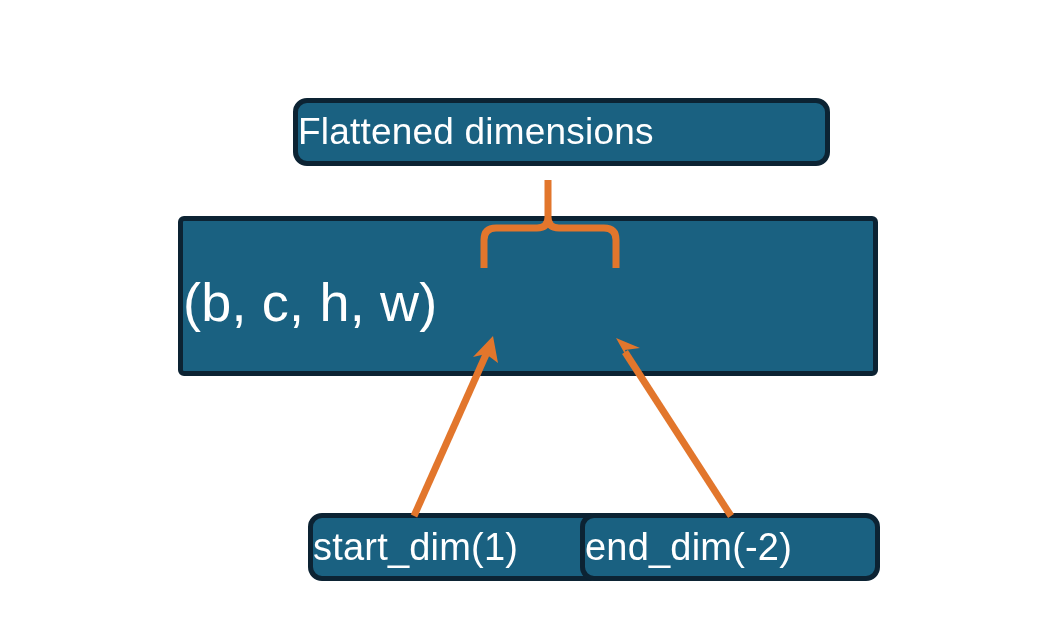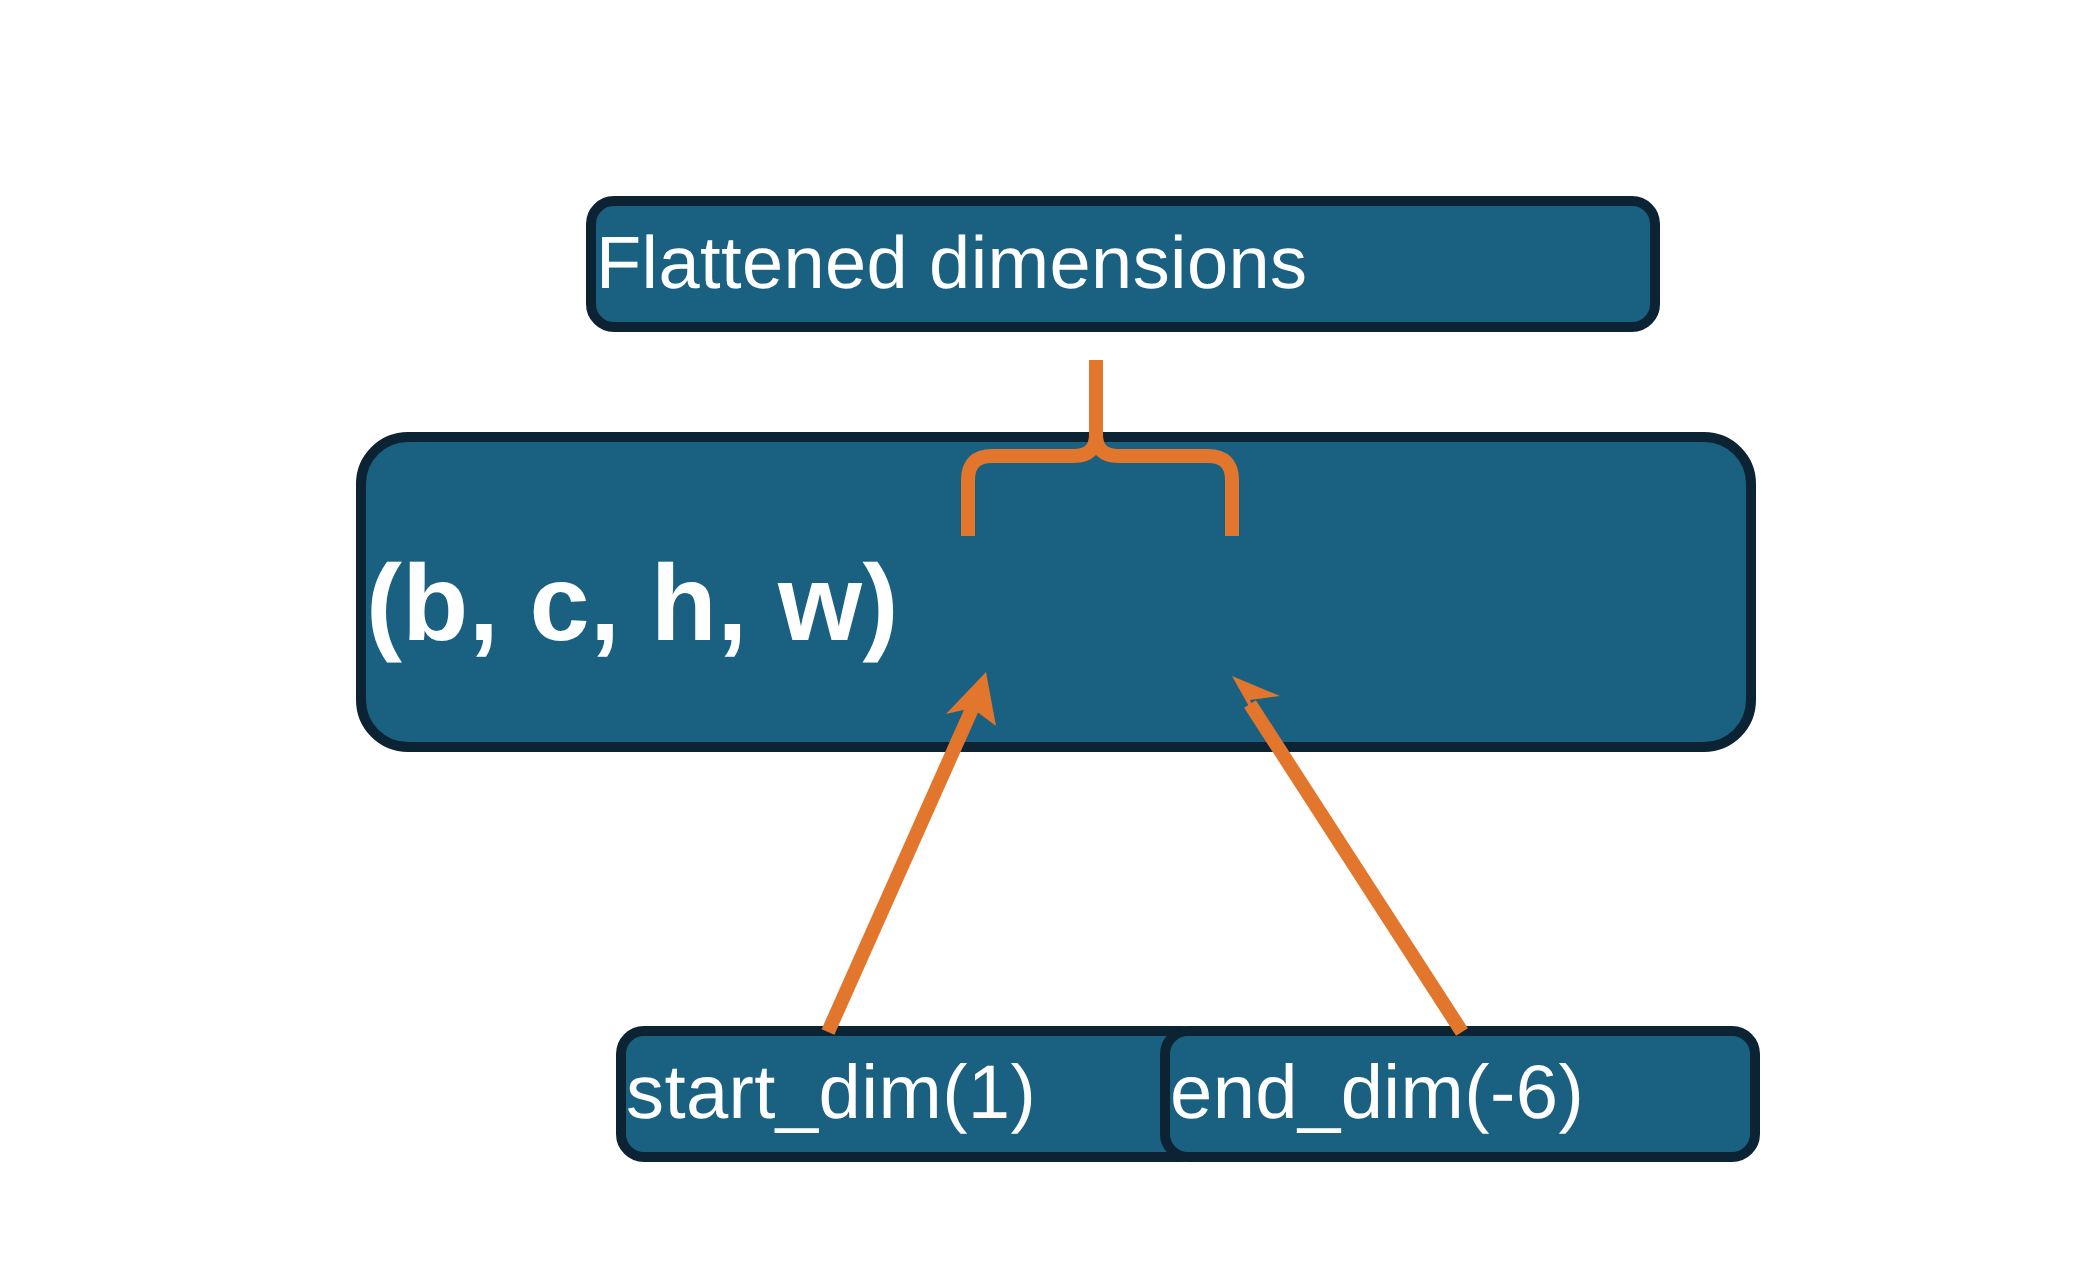--- a/index.html
+++ b/index.html
@@ -52,8 +52,7 @@
     top: 216px;
     width: 700px;
     height: 160px;
-    border-radius: 26px;
-    font-weight: bold;
+    border-radius: 6px;
   }
   #node-tuple .node-label {
     font-size: 54px;

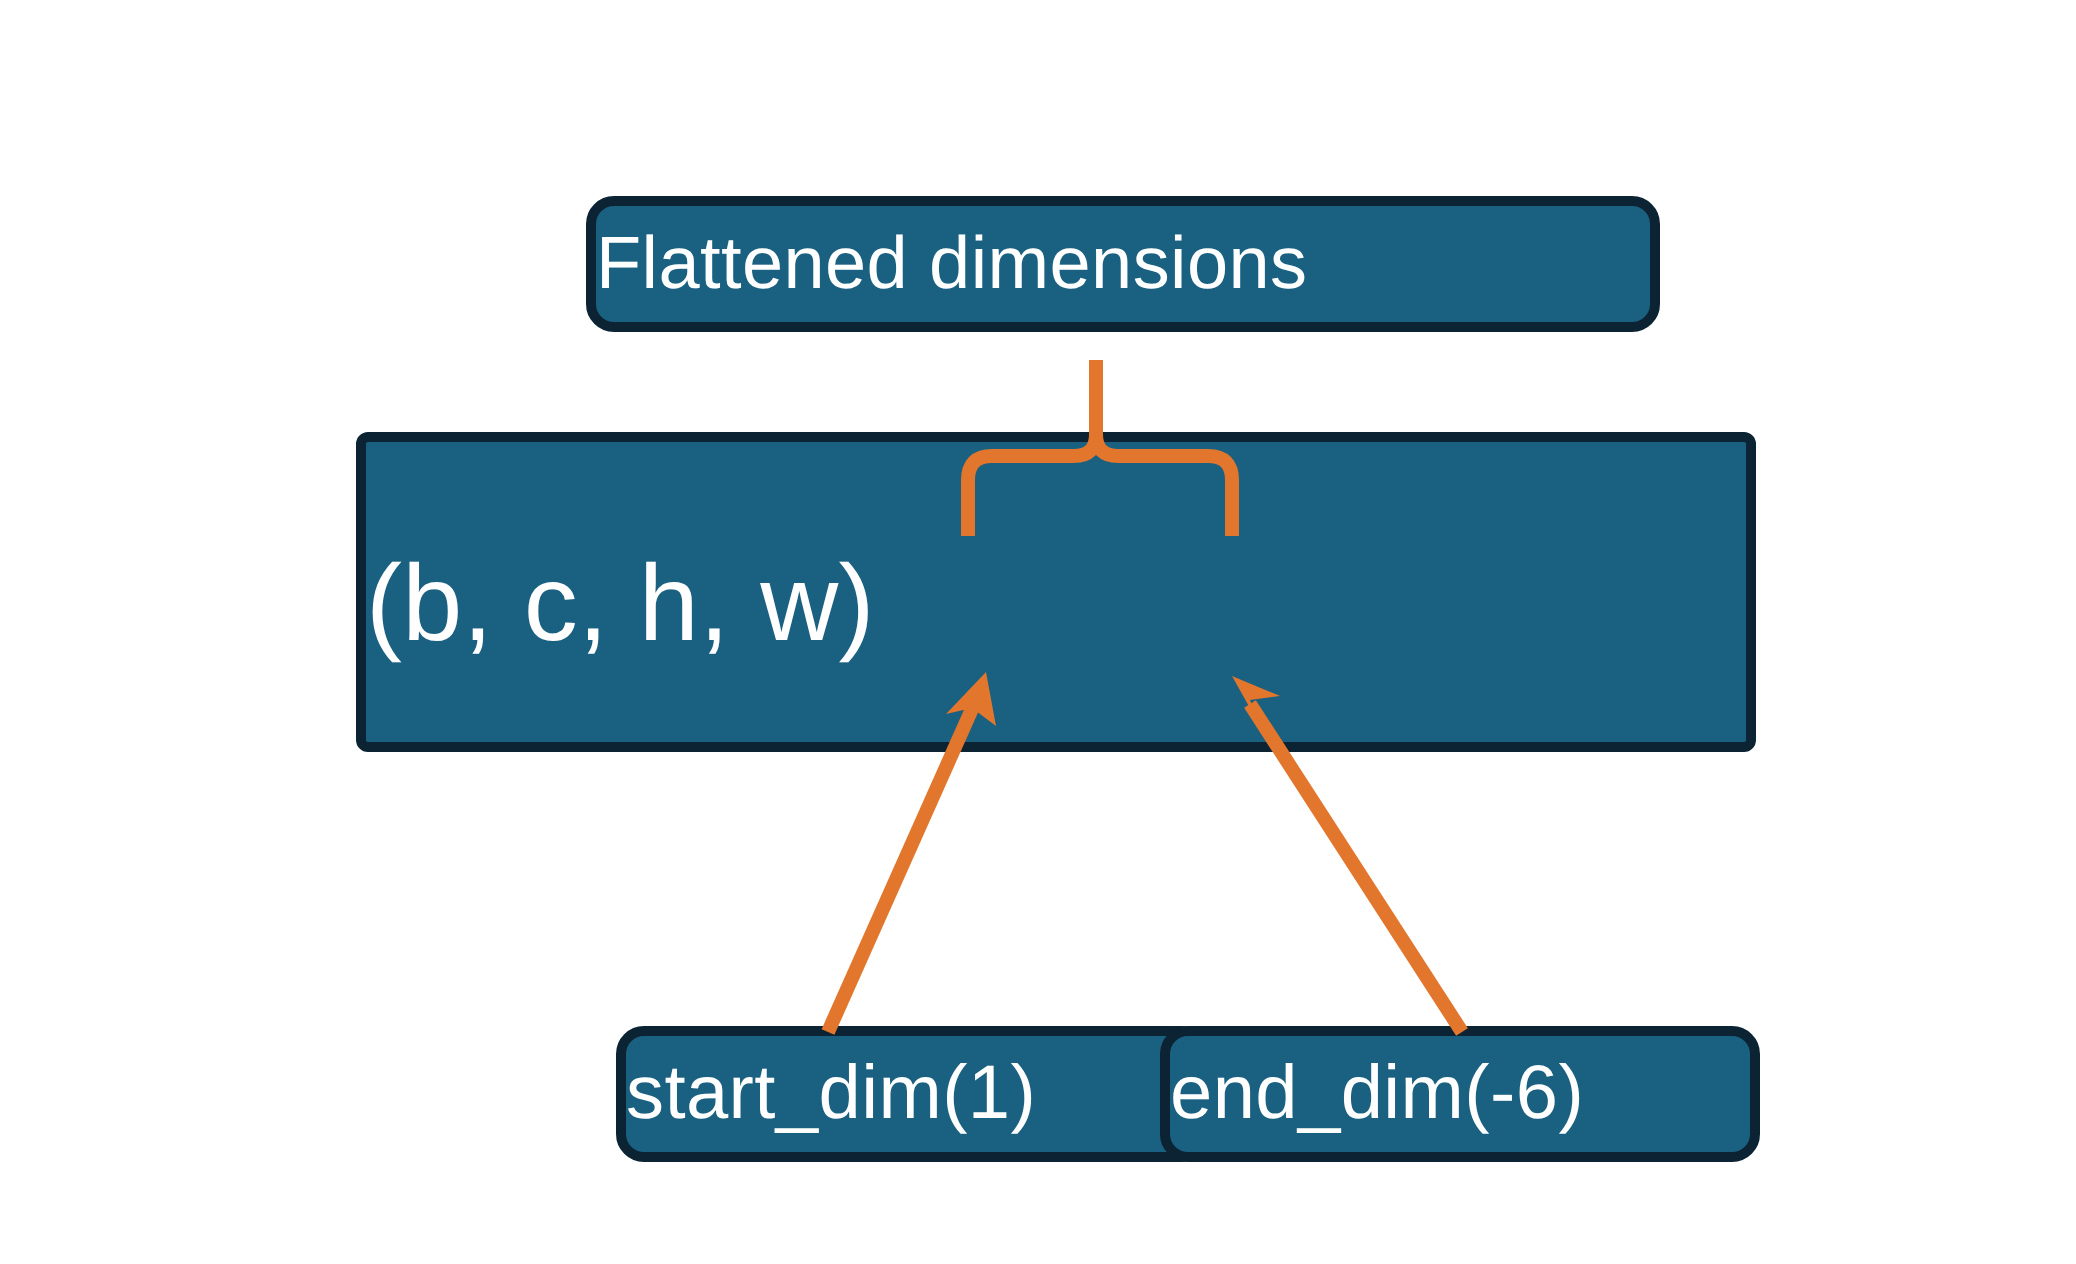--- a/index.html
+++ b/index.html
@@ -117,7 +117,7 @@
   </div>
 
   <div class="node" id="node-enddim">
-    <span class="node-label">end_dim(-6)</span>
+    <span class="node-label">end_dim(-2)</span>
   </div>
 
   <svg id="connectors" viewBox="0 0 1038 632">

